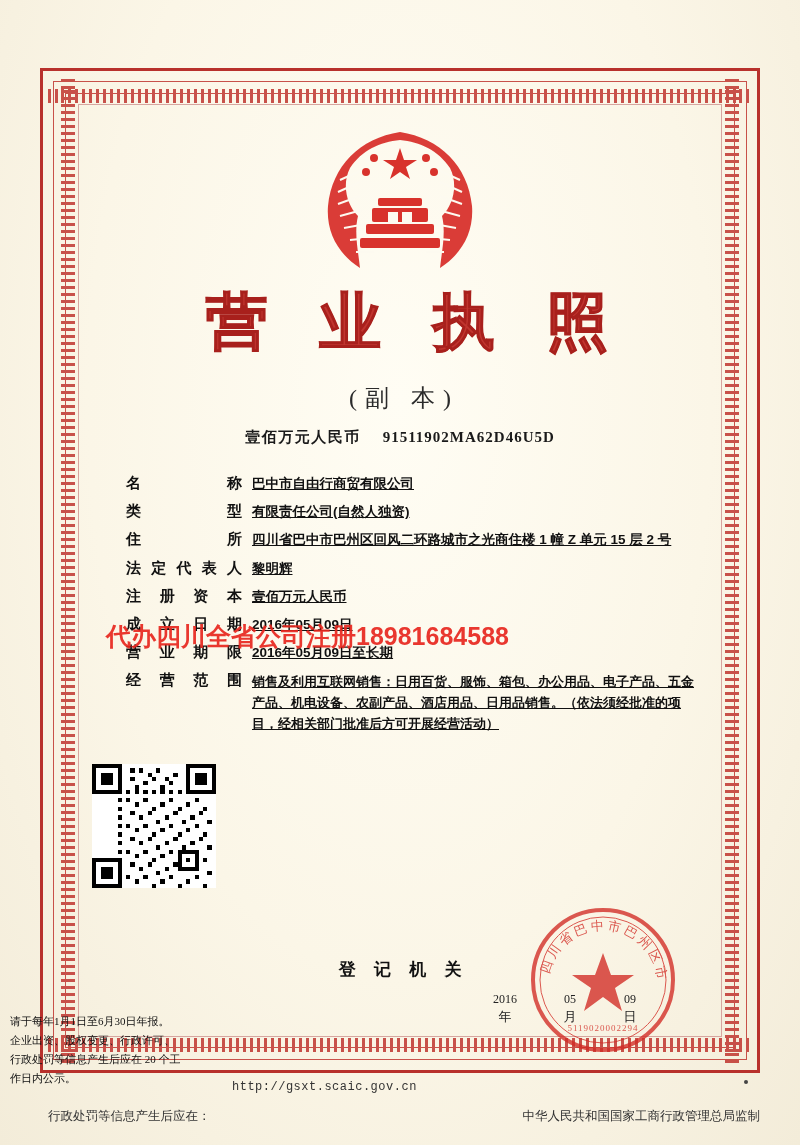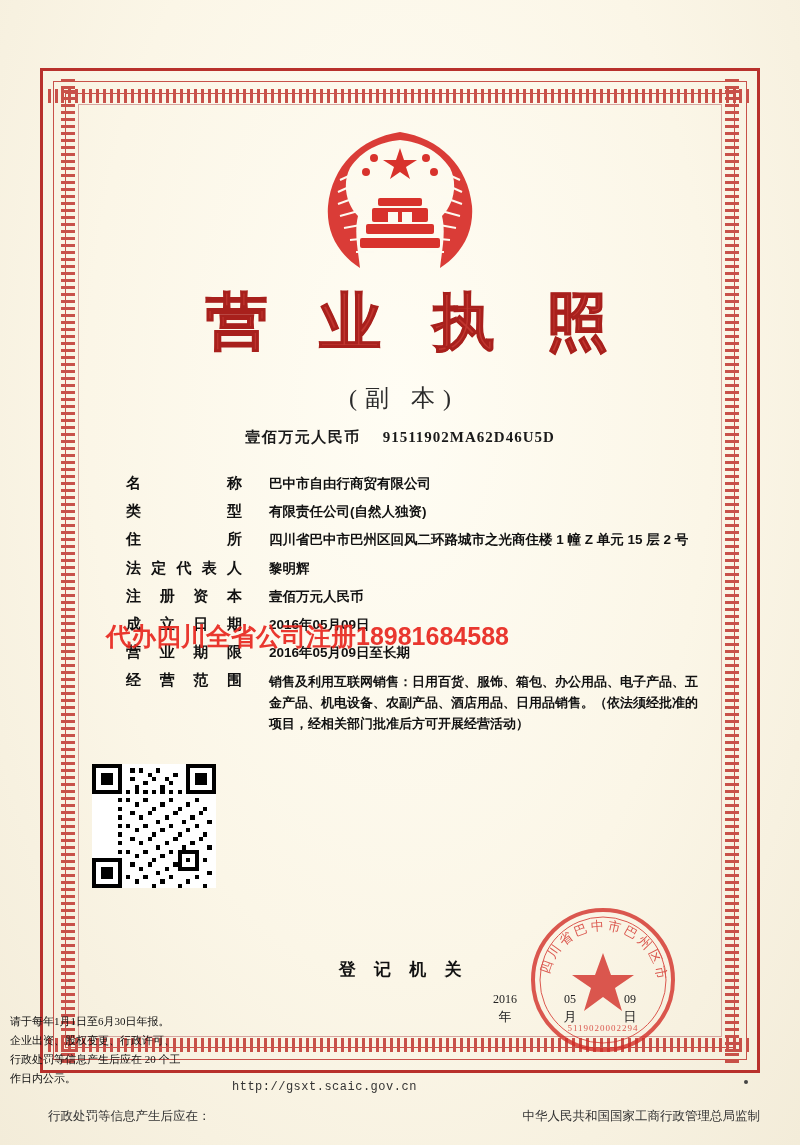--- a/index.html
+++ b/index.html
@@ -113,8 +113,9 @@
     font-weight:bold;
     font-size:13.5px;
     line-height:19px;
-    padding-left:27px;
+    padding-left:10px;
     color:#111;
+    text-decoration:underline;
   }
   .value.multi{line-height:20px;}
   .value.scope{font-weight:bold;font-size:13px;line-height:21px;}

